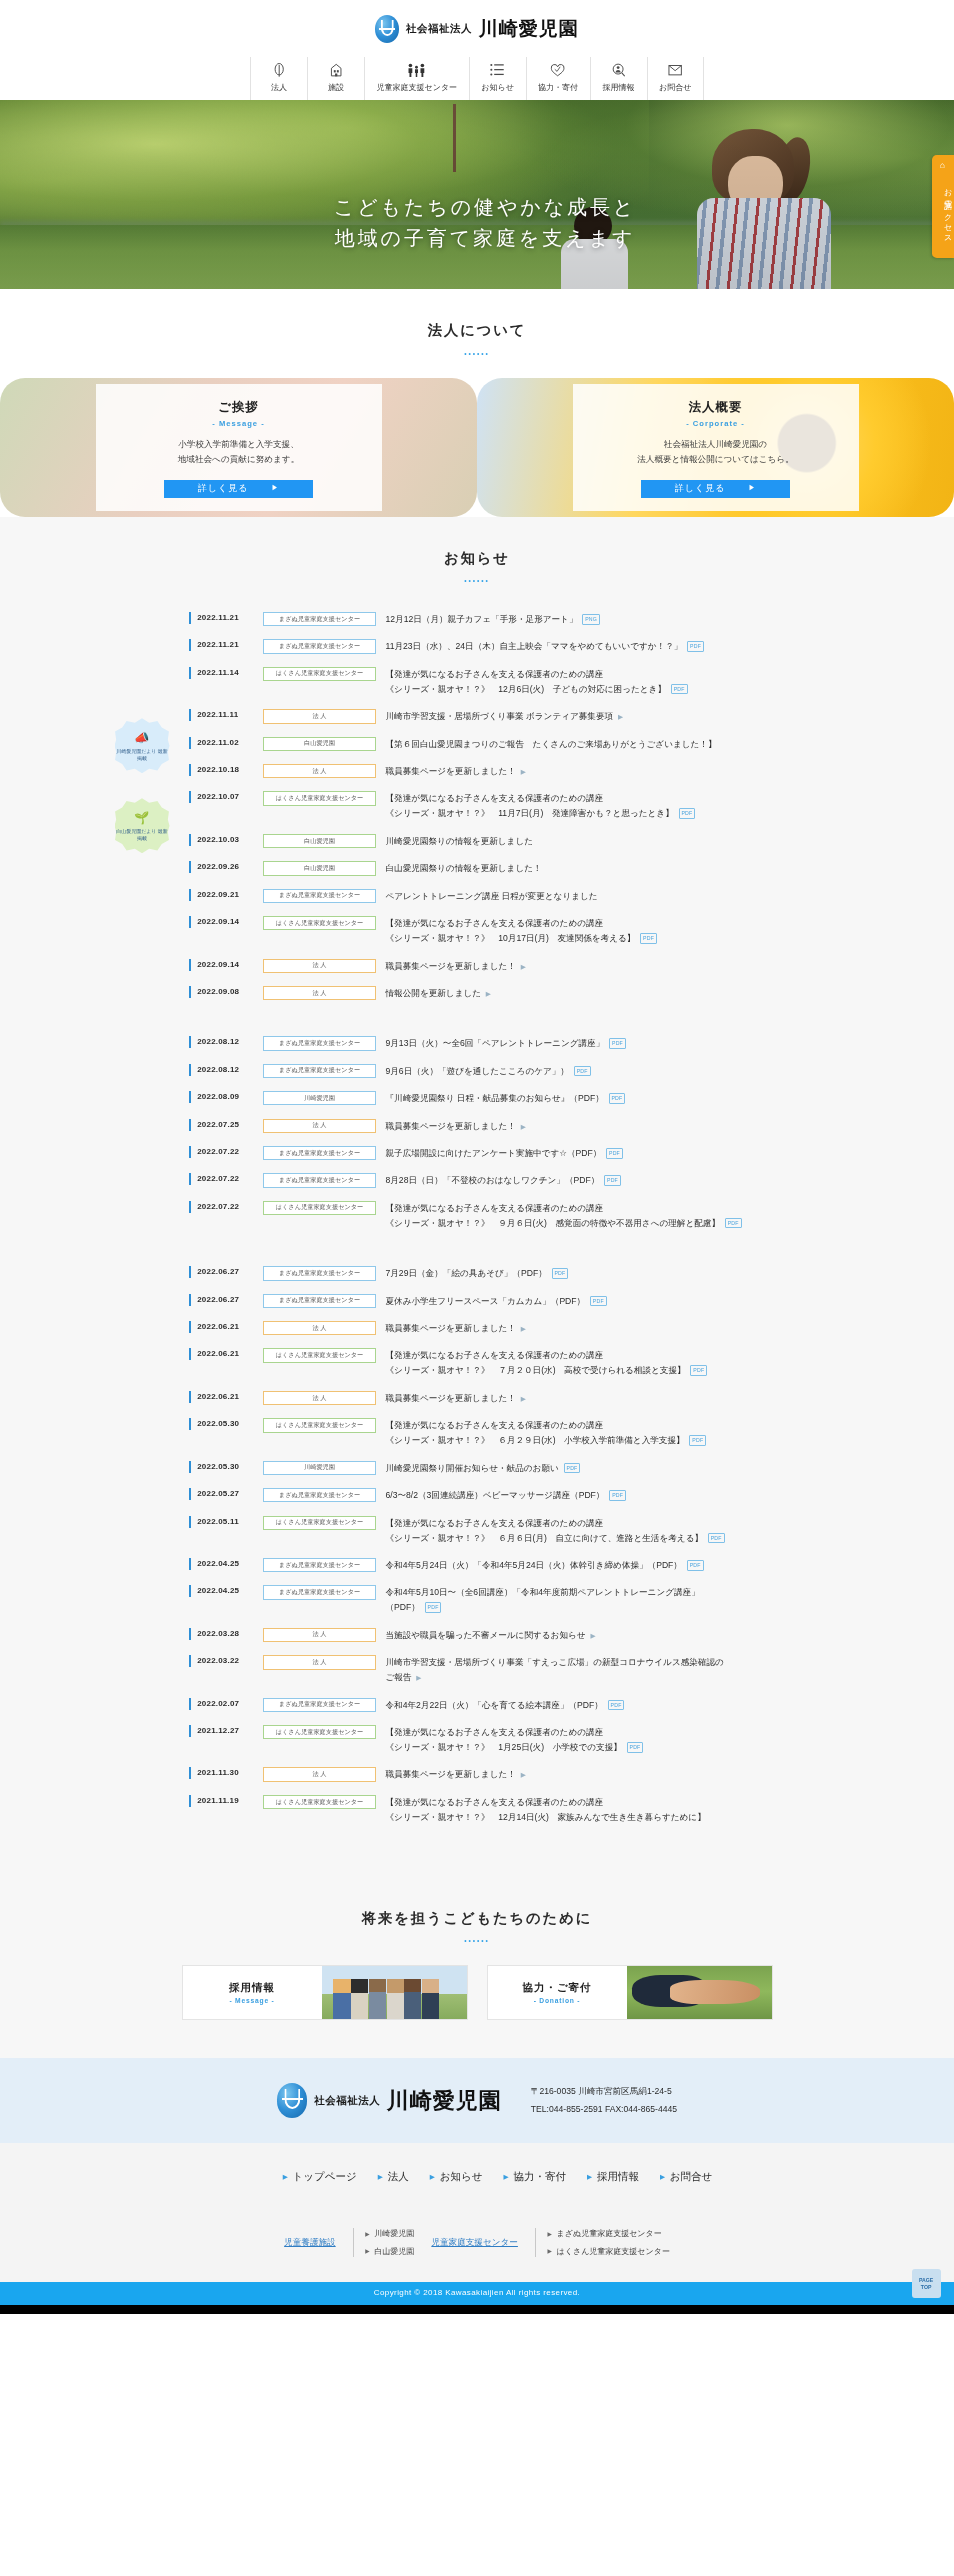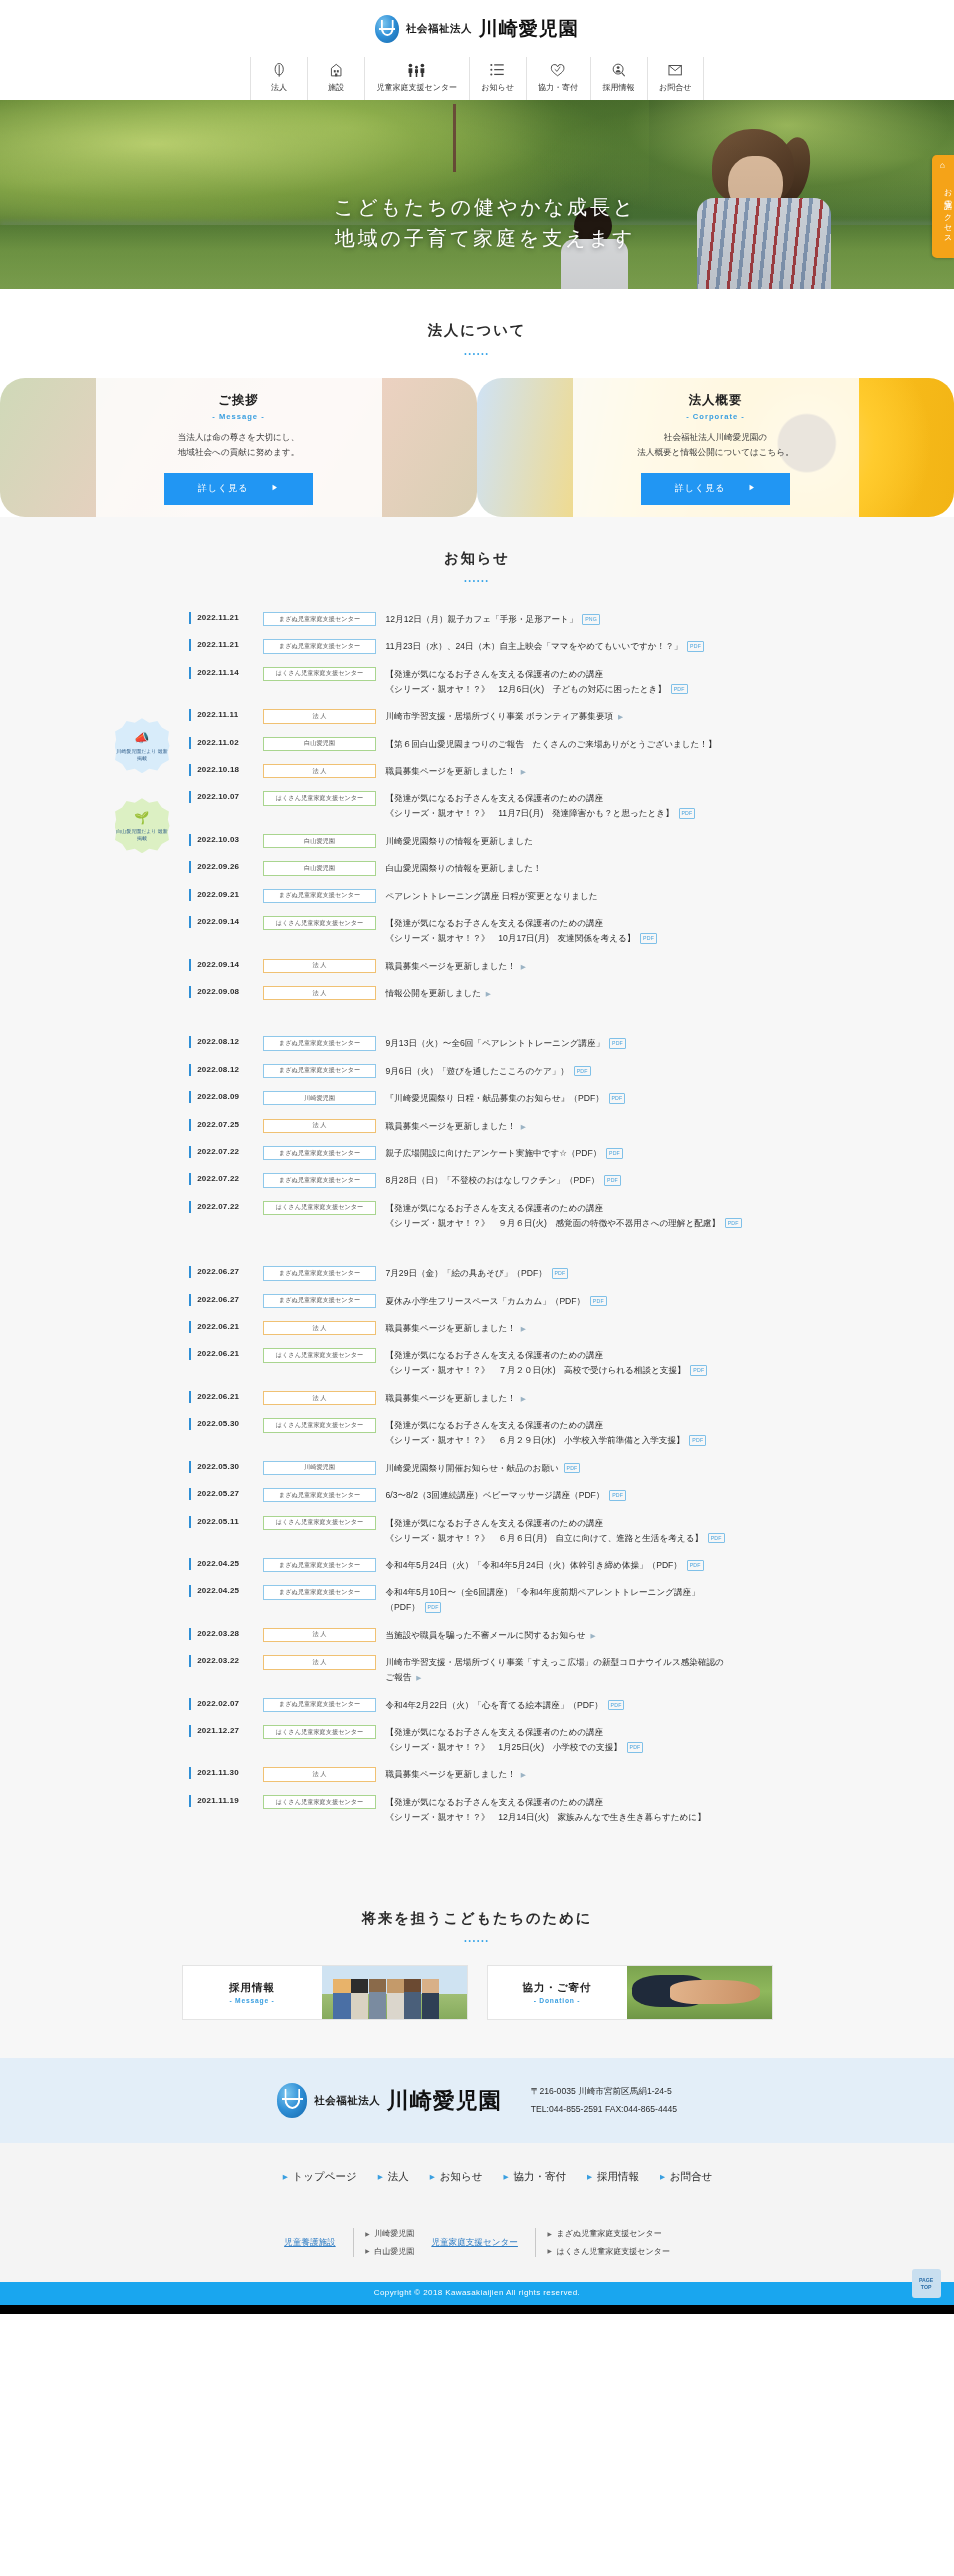--- a/index.html
+++ b/index.html
@@ -376,7 +376,7 @@
       <div class="card-ttl">ご挨拶</div>
       <div class="card-en">- Message -</div>
       <div class="card-txt">
-        <div>当法人は命の尊さを大切にし、</div>
+        <div>小学校入学前準備と入学支援、</div>
         <div>地域社会への貢献に努めます。</div>
       </div>
       <button class="btn-more">

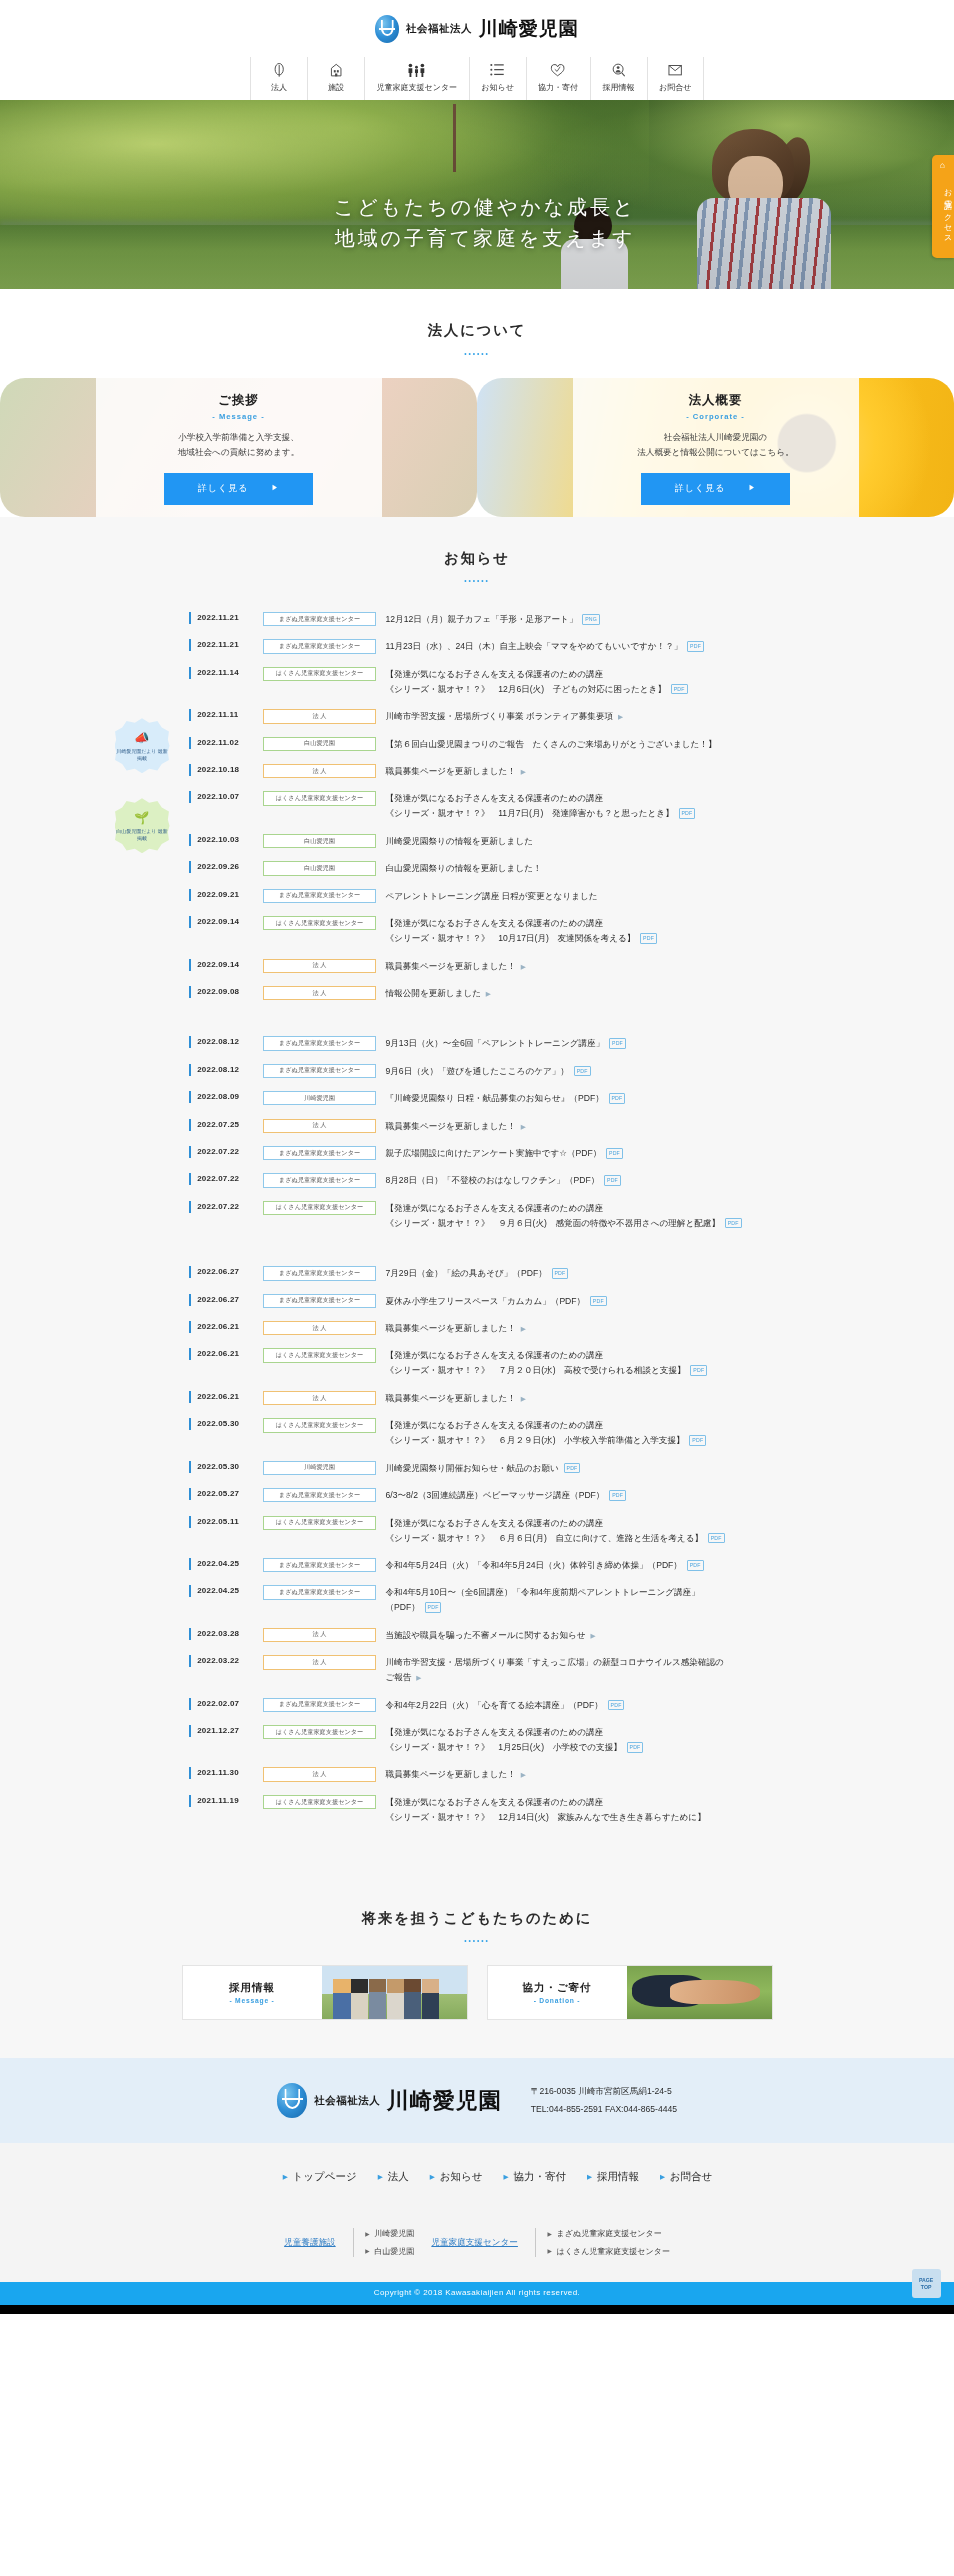--- a/index.html
+++ b/index.html
@@ -134,7 +134,7 @@
   .card-en { margin-top:2.9px; font-size:7.6px; font-weight:700; color:#3a9fe0; letter-spacing:1px; }
   .card-txt { margin-top:9.5px; font-size:8.6px; line-height:1.75; color:#3a3a3a; }
   .btn-more {
-    margin:12.4px auto 0; width:149px; height:32px; background:#2196f3; color:#fff;
+    margin:12.4px auto 0; width:149px; height:18px; background:#2196f3; color:#fff;
     font-size:9px; letter-spacing:1px; border:none; cursor:pointer;
     display:flex; align-items:center; justify-content:center; gap:23px;
   }

